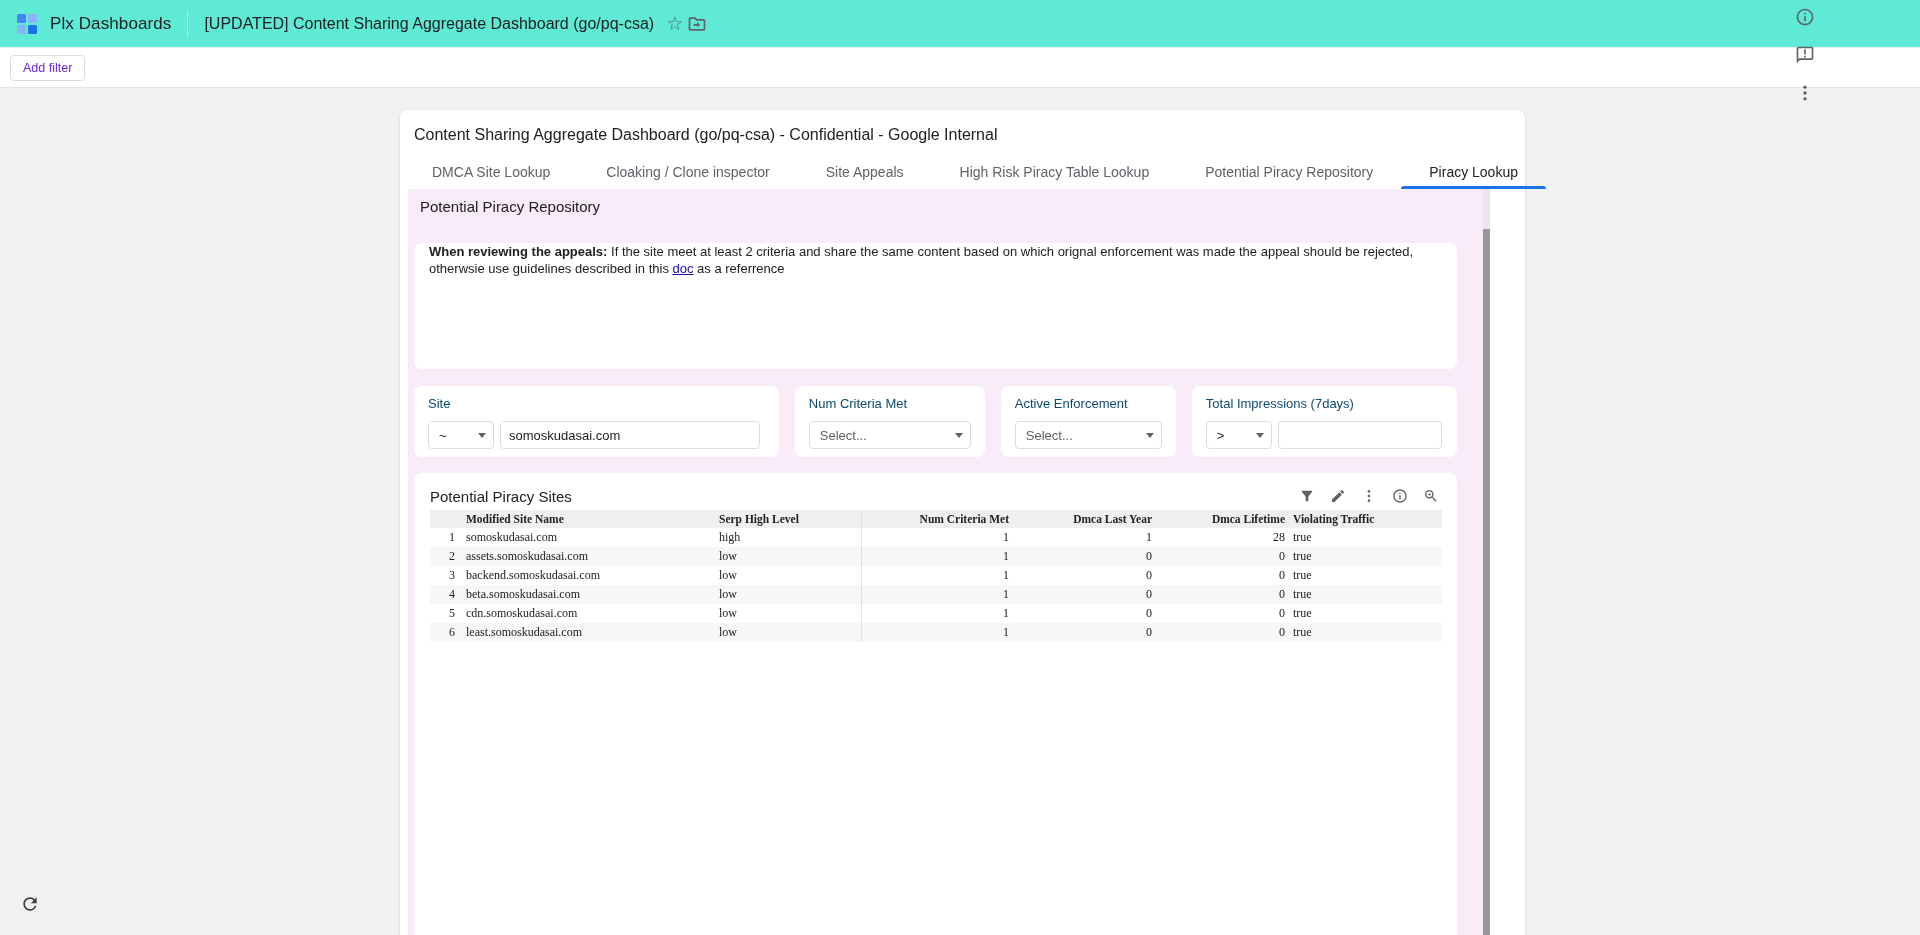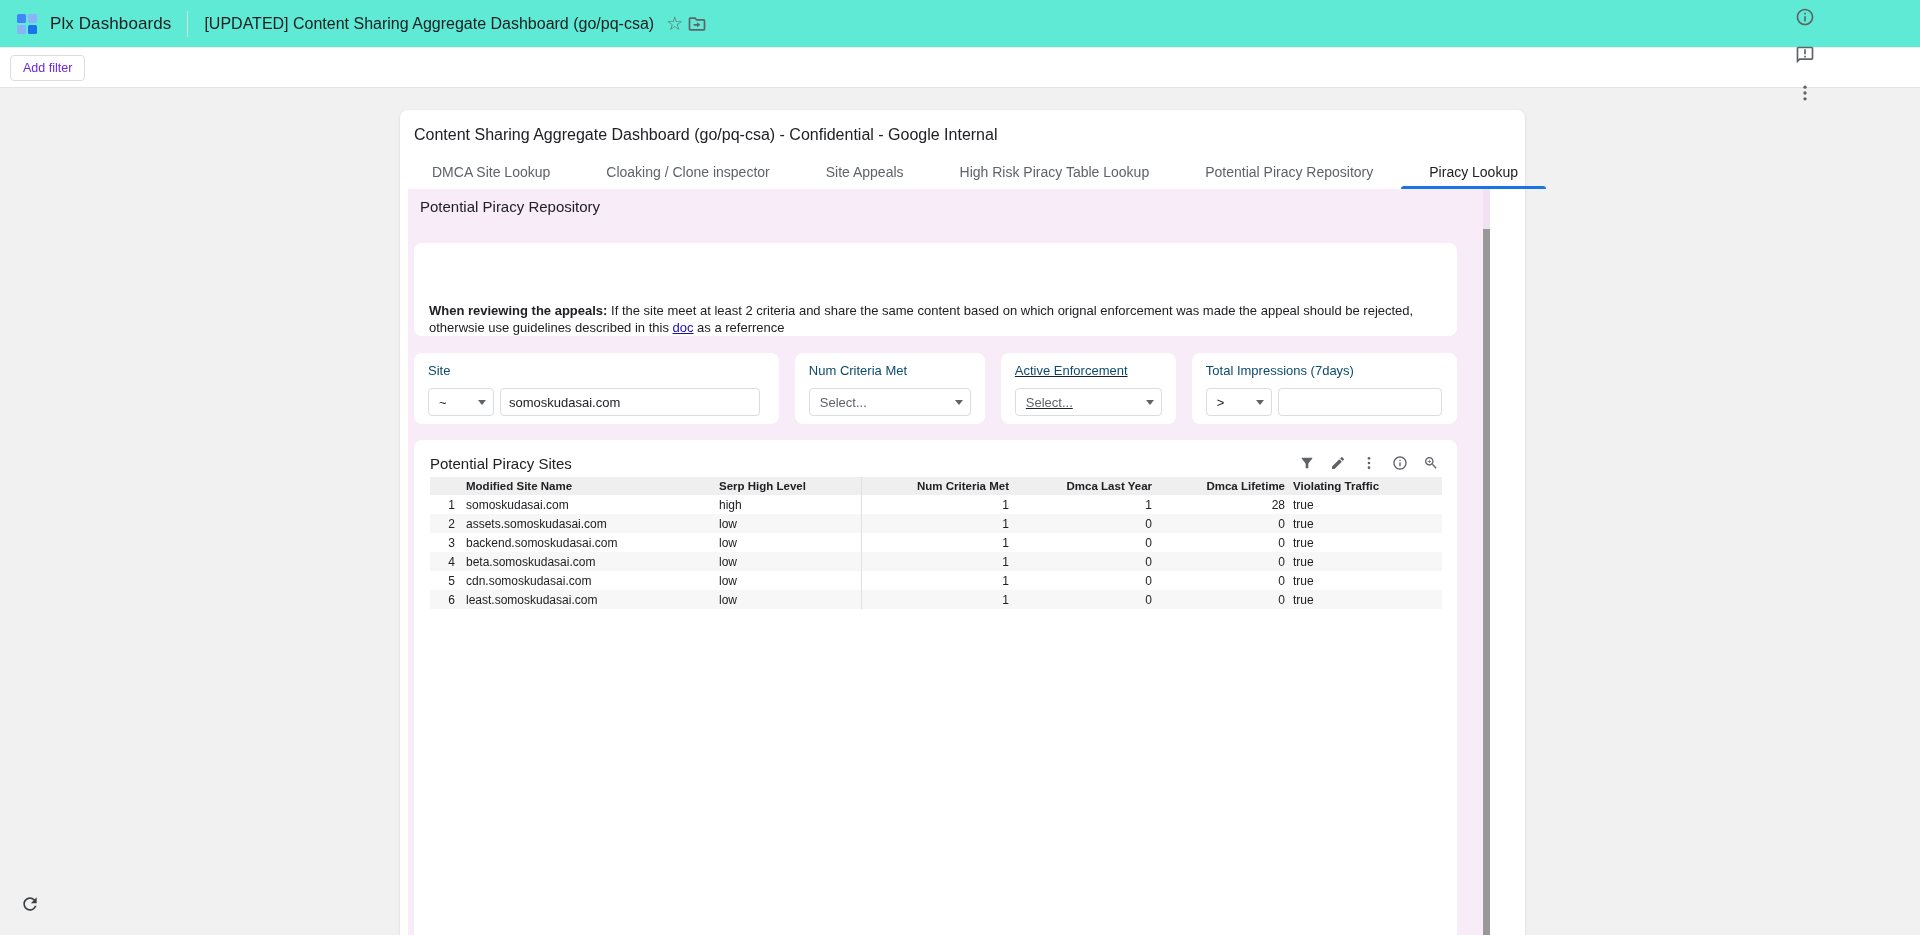--- a/index.html
+++ b/index.html
@@ -67,8 +67,8 @@
   .widget-title { font-size: 15px; color: #202124; padding-left: 6px; line-height: 18px; }
 
   .note-card {
-    margin-top: 27px; background: #fff; border-radius: 8px; height: 93px;
-    display: flex; align-items: flex-end; padding: 0 15px;
+    margin-top: 27px; background: #fff; border-radius: 8px; height: 126px;
+    display: flex; align-items: flex-start; padding: 0 15px;
   }
   .note-text { font-size: 13px; line-height: 17px; color: #202124; }
   .note-text .bold { font-weight: bold; }

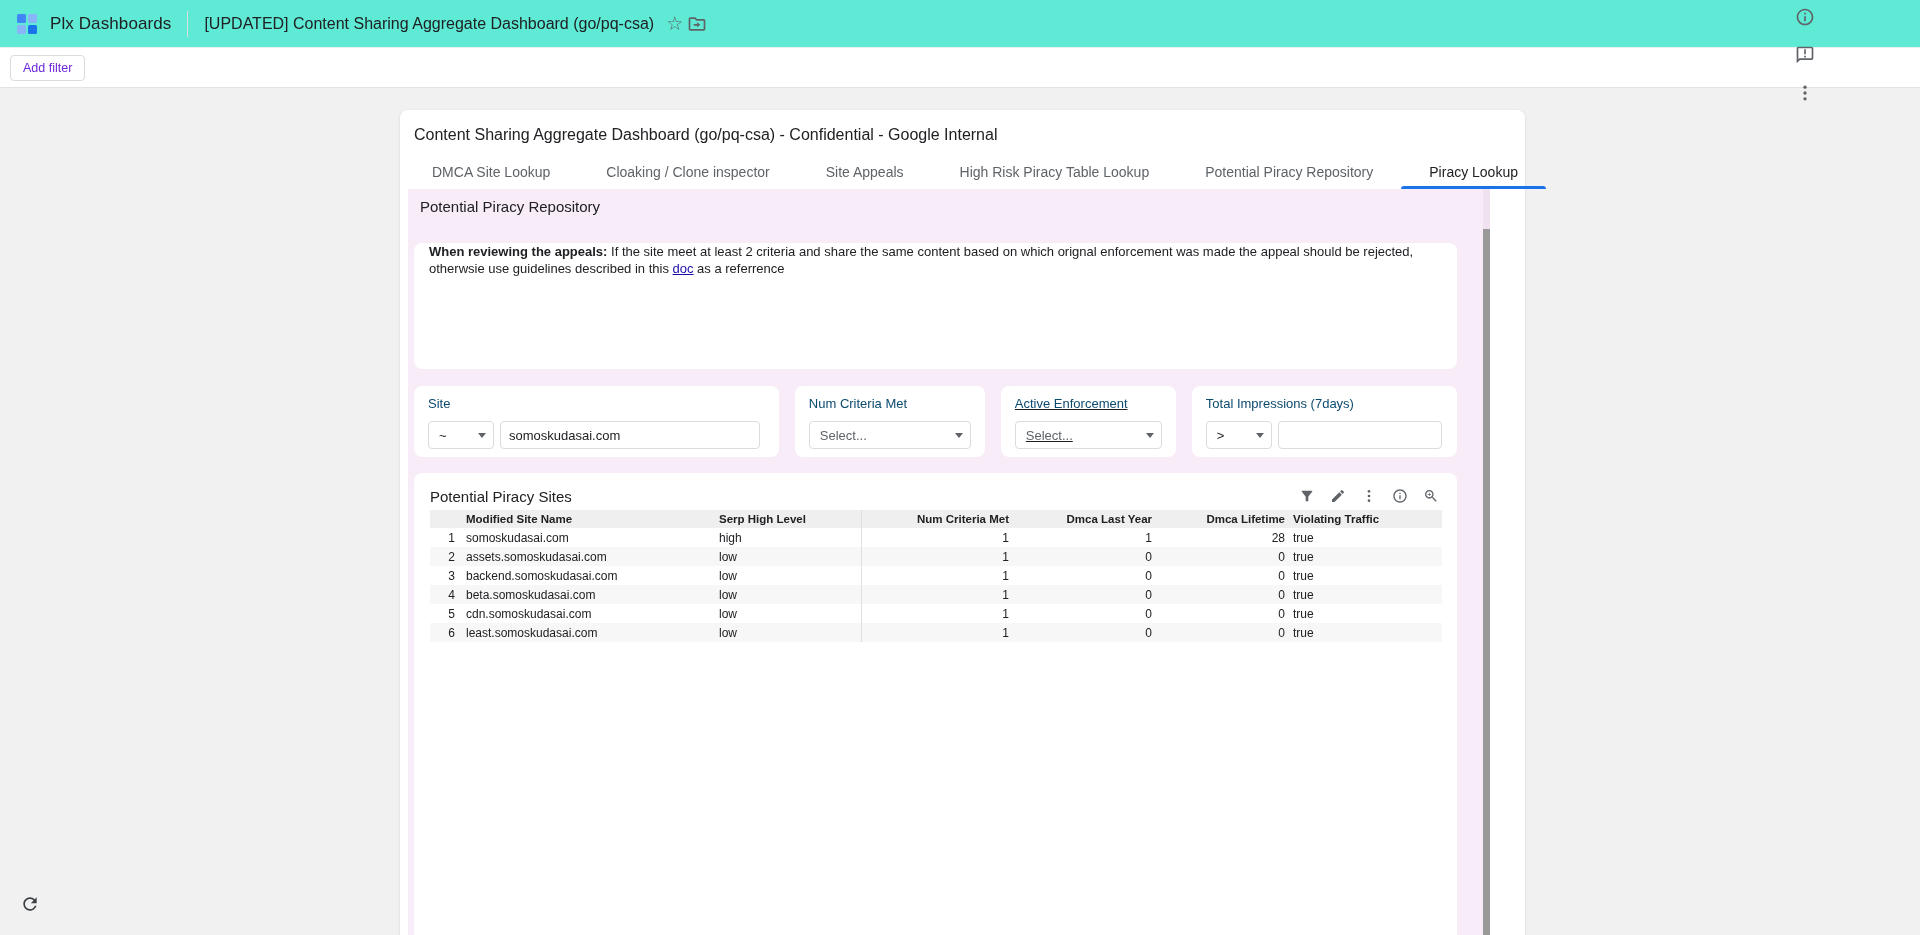--- a/index.html
+++ b/index.html
@@ -79,7 +79,7 @@
   .filter-card { background: #fff; border-radius: 8px; height: 71px; padding: 10px 14px; }
   .fc-site { width: 366px; }
   .fc-criteria { width: 190px; }
-  .fc-enforce { width: 175px; text-decoration: underline; }
+  .fc-enforce { width: 175px; }
   .fc-impressions { width: 266px; }
   .filter-title { font-size: 13px; color: #0c4a6e; margin-bottom: 10px; }
   .controls { display: flex; align-items: center; gap: 6px; }

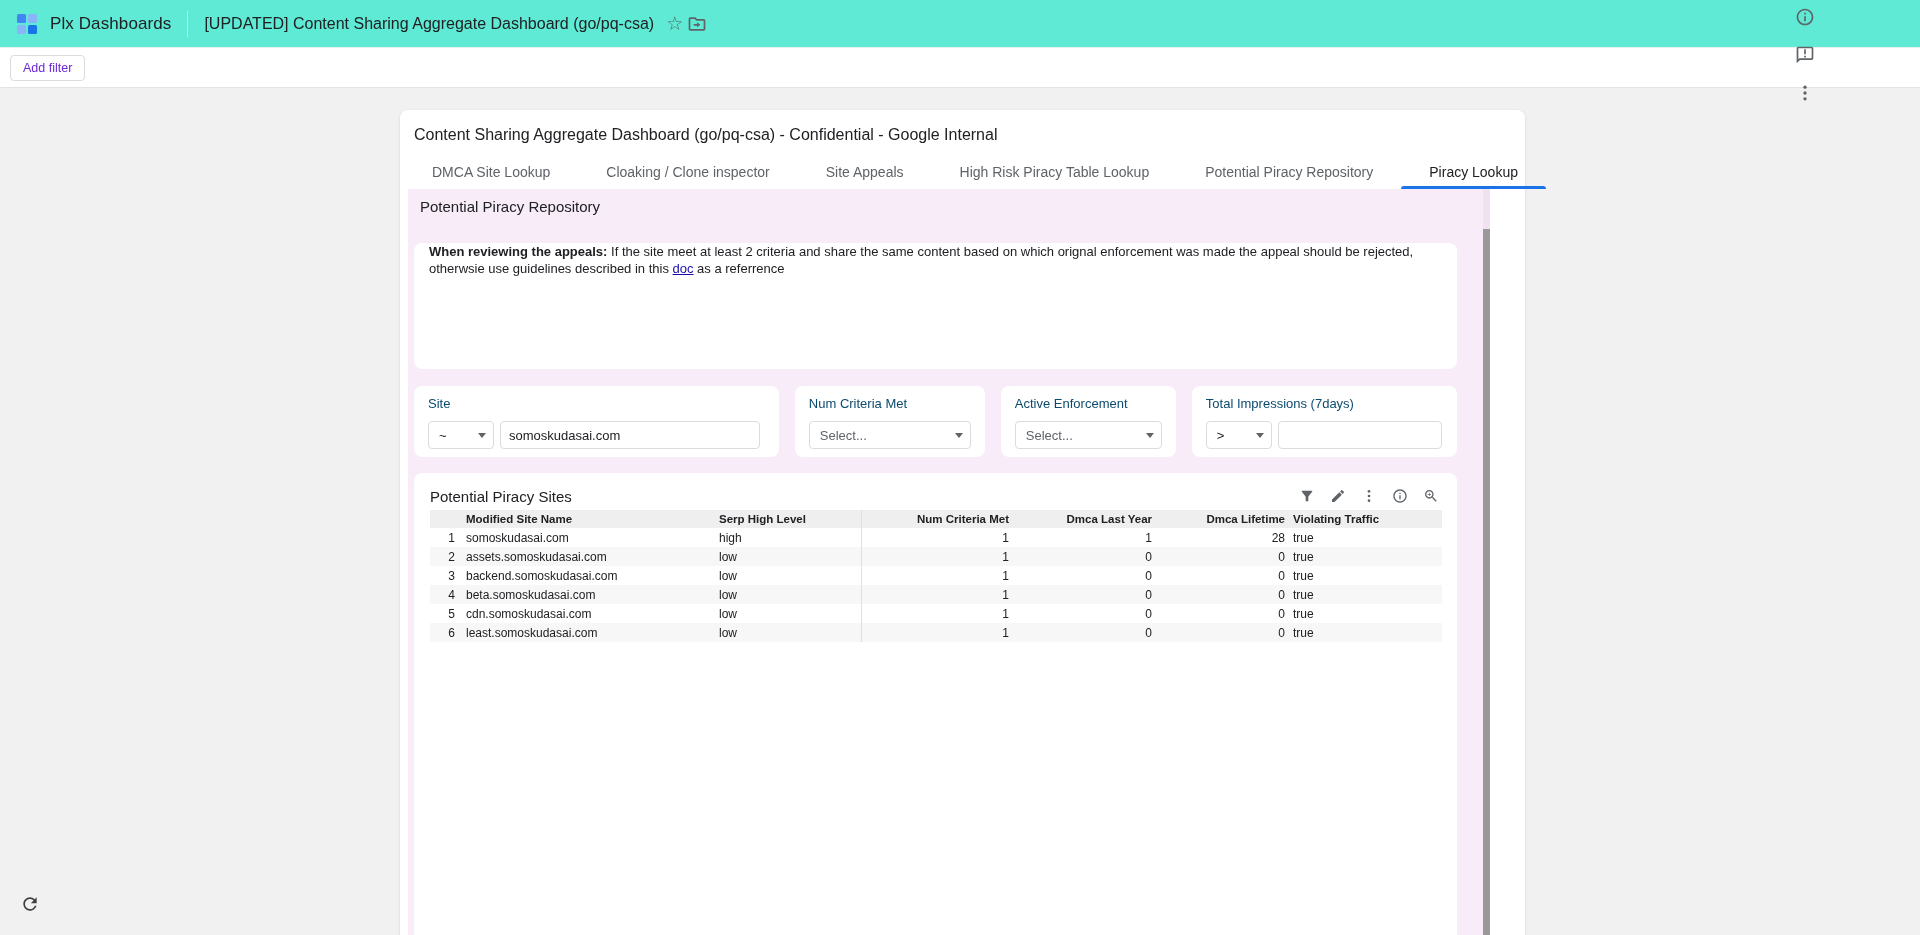--- a/index.html
+++ b/index.html
@@ -114,7 +114,7 @@
   .tc-icons { display: flex; align-items: center; gap: 9px; }
   .tc-icons .icon-btn { width: 22px; height: 22px; }
 
-  table.data { width: 1012px; border-collapse: collapse; table-layout: fixed; font-size: 12px; color: #202124; }
+  table.data { width: 1012px; border-collapse: collapse; table-layout: fixed; font-size: 12px; color: #202124; font-family: Liberation Serif, serif; }
   .data th {
     background: #efefef; font-weight: bold; font-size: 11.5px; height: 18px;
     padding: 0 4px; cursor: pointer;

